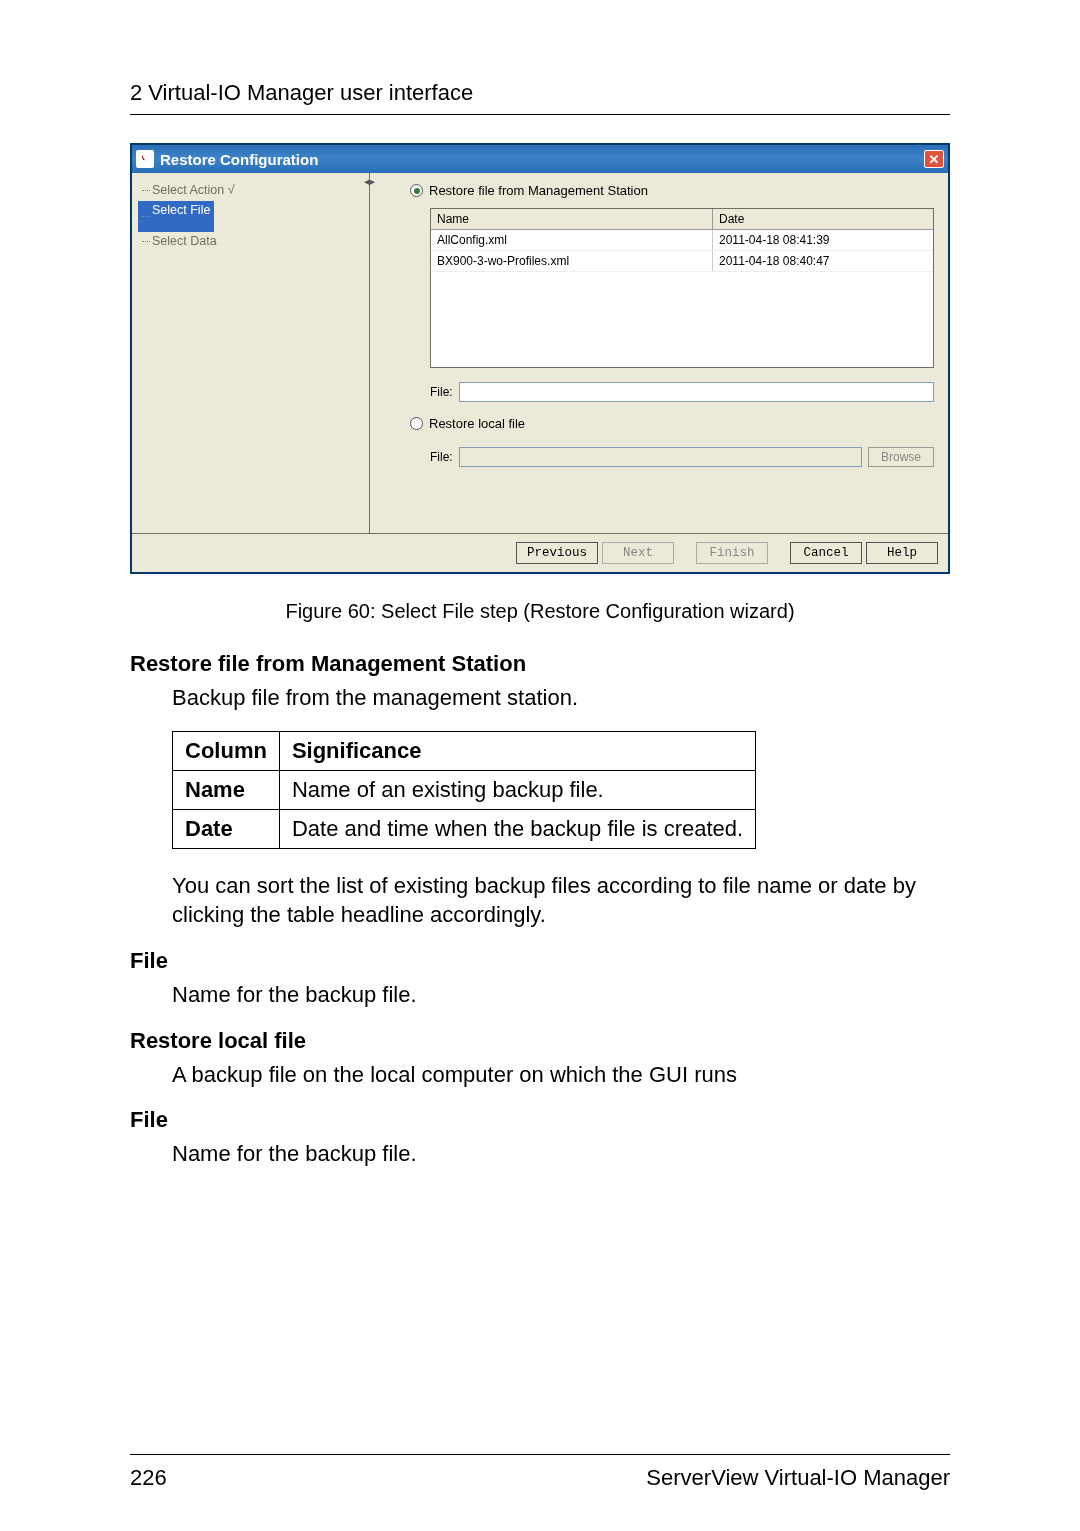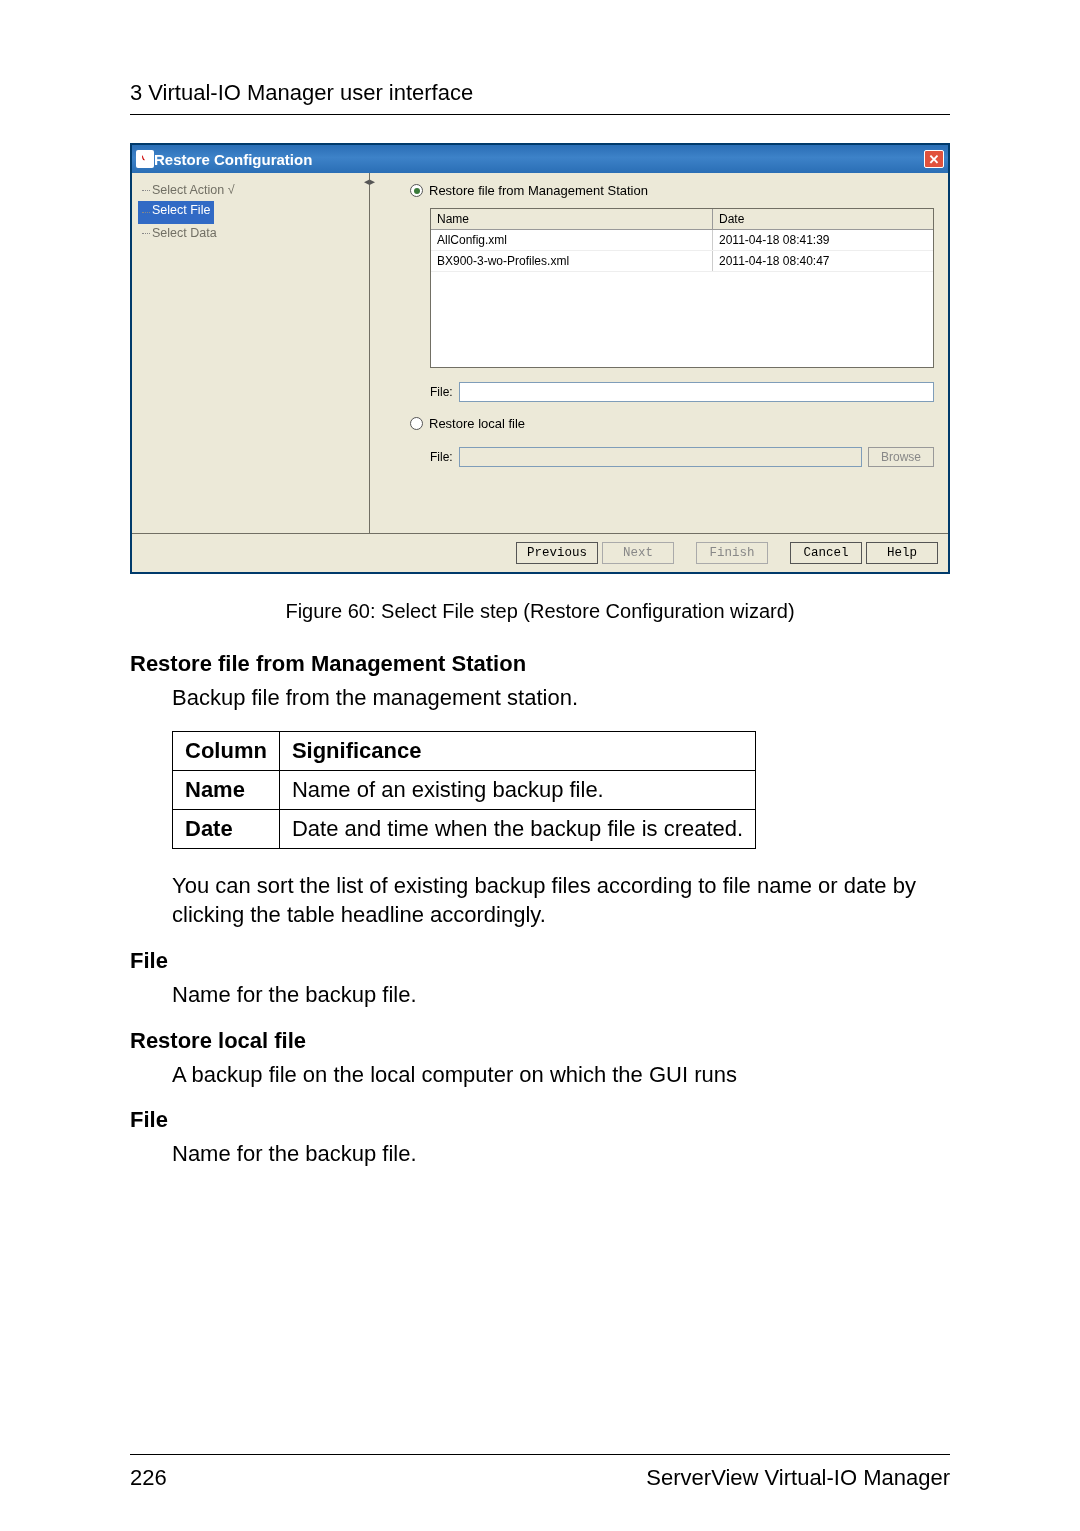--- a/index.html
+++ b/index.html
@@ -174,7 +174,7 @@
 <body>
 
 <div class="page">
-  <div class="section-header">3 Virtual-IO Manager user interface</div>
+  <div class="section-header">2 Virtual-IO Manager user interface</div>
   <hr class="hr-top">
 
   <div class="wizard-window">

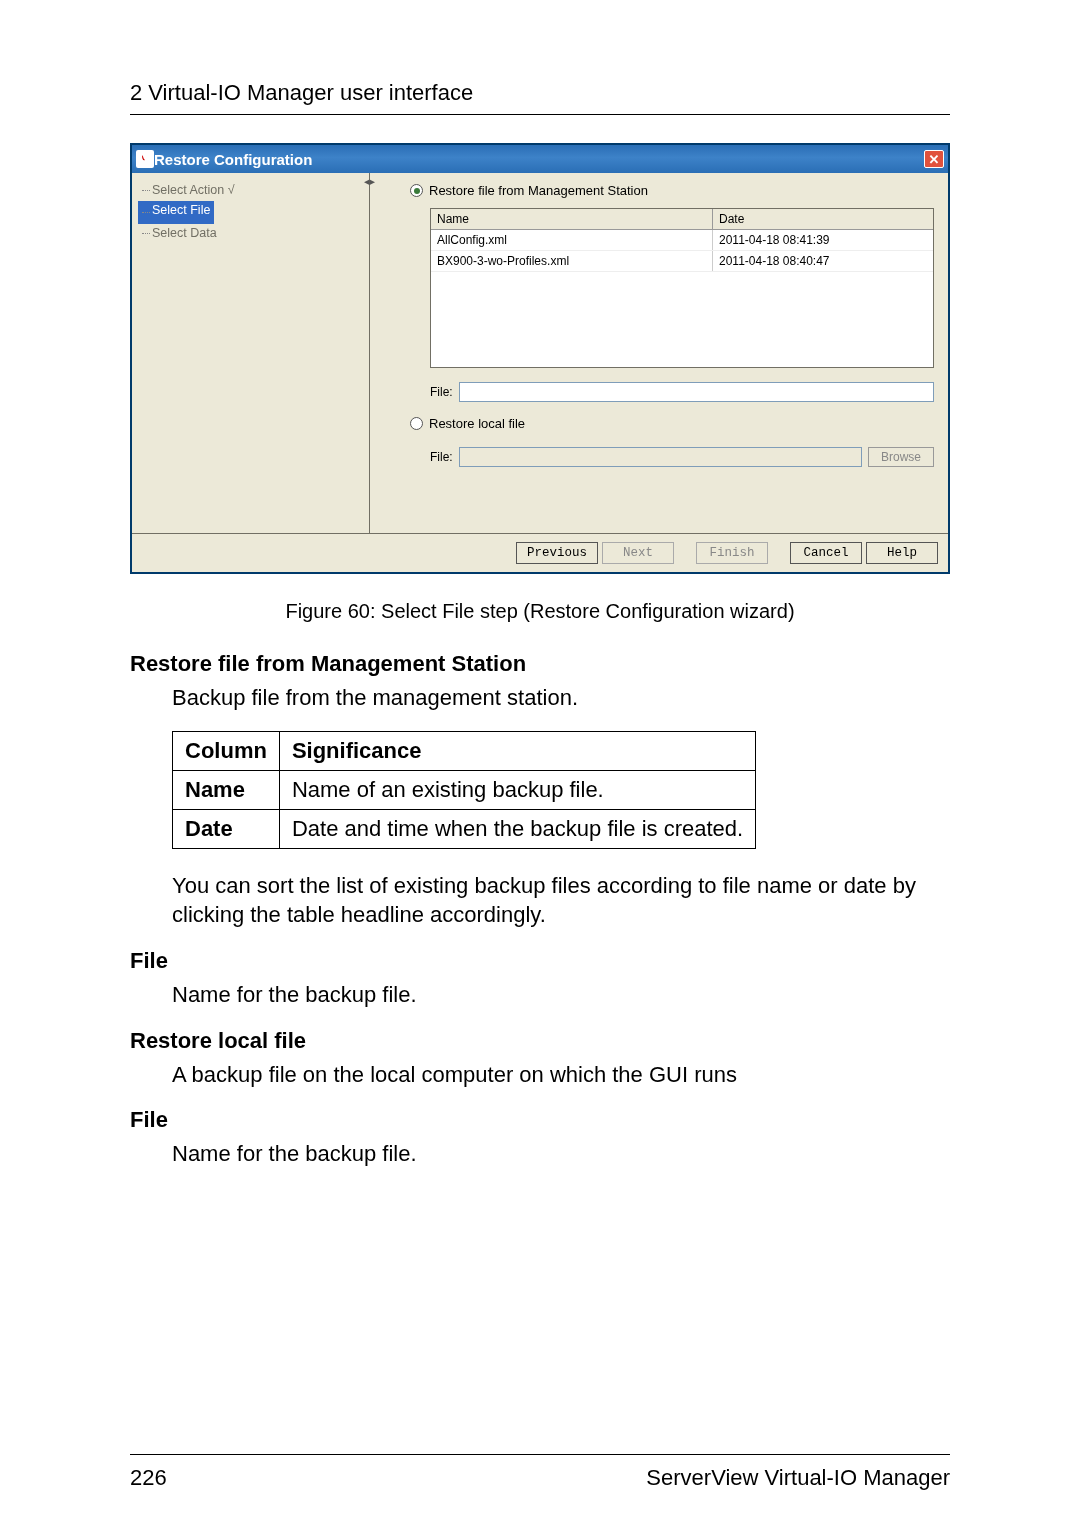--- a/index.html
+++ b/index.html
@@ -38,7 +38,7 @@
       font-size: 15px;
       height: 28px;
     }
-    .titlebar-left { display: flex; align-items: center; }
+    .titlebar-left { display: flex; align-items: center; gap: 6px; }
     .java-icon {
       width: 18px; height: 18px; background: #fff; border-radius: 2px;
       display: inline-flex; align-items: center; justify-content: center;

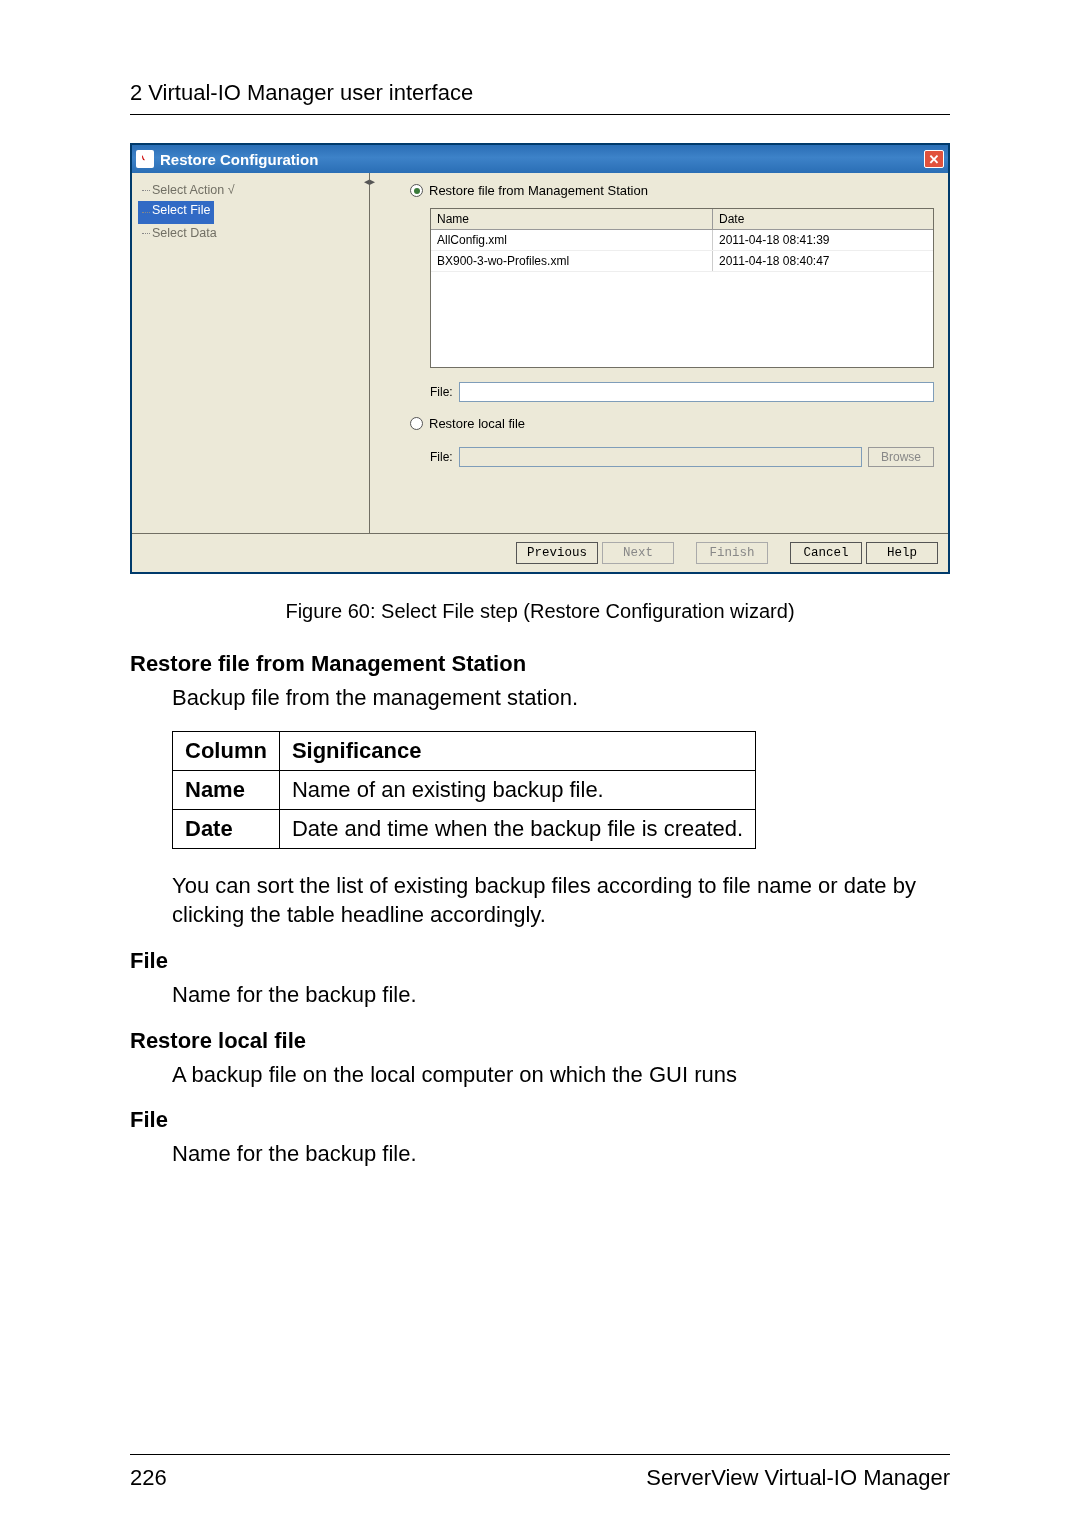--- a/index.html
+++ b/index.html
@@ -76,7 +76,7 @@
       background: #316ac5;
       color: #fff;
       display: inline-block;
-      padding: 0 4px 4px 14px;
+      padding: 0 4px 12px 14px;
     }
     .tree-item.done::after { content: " √"; }
     .splitter {

